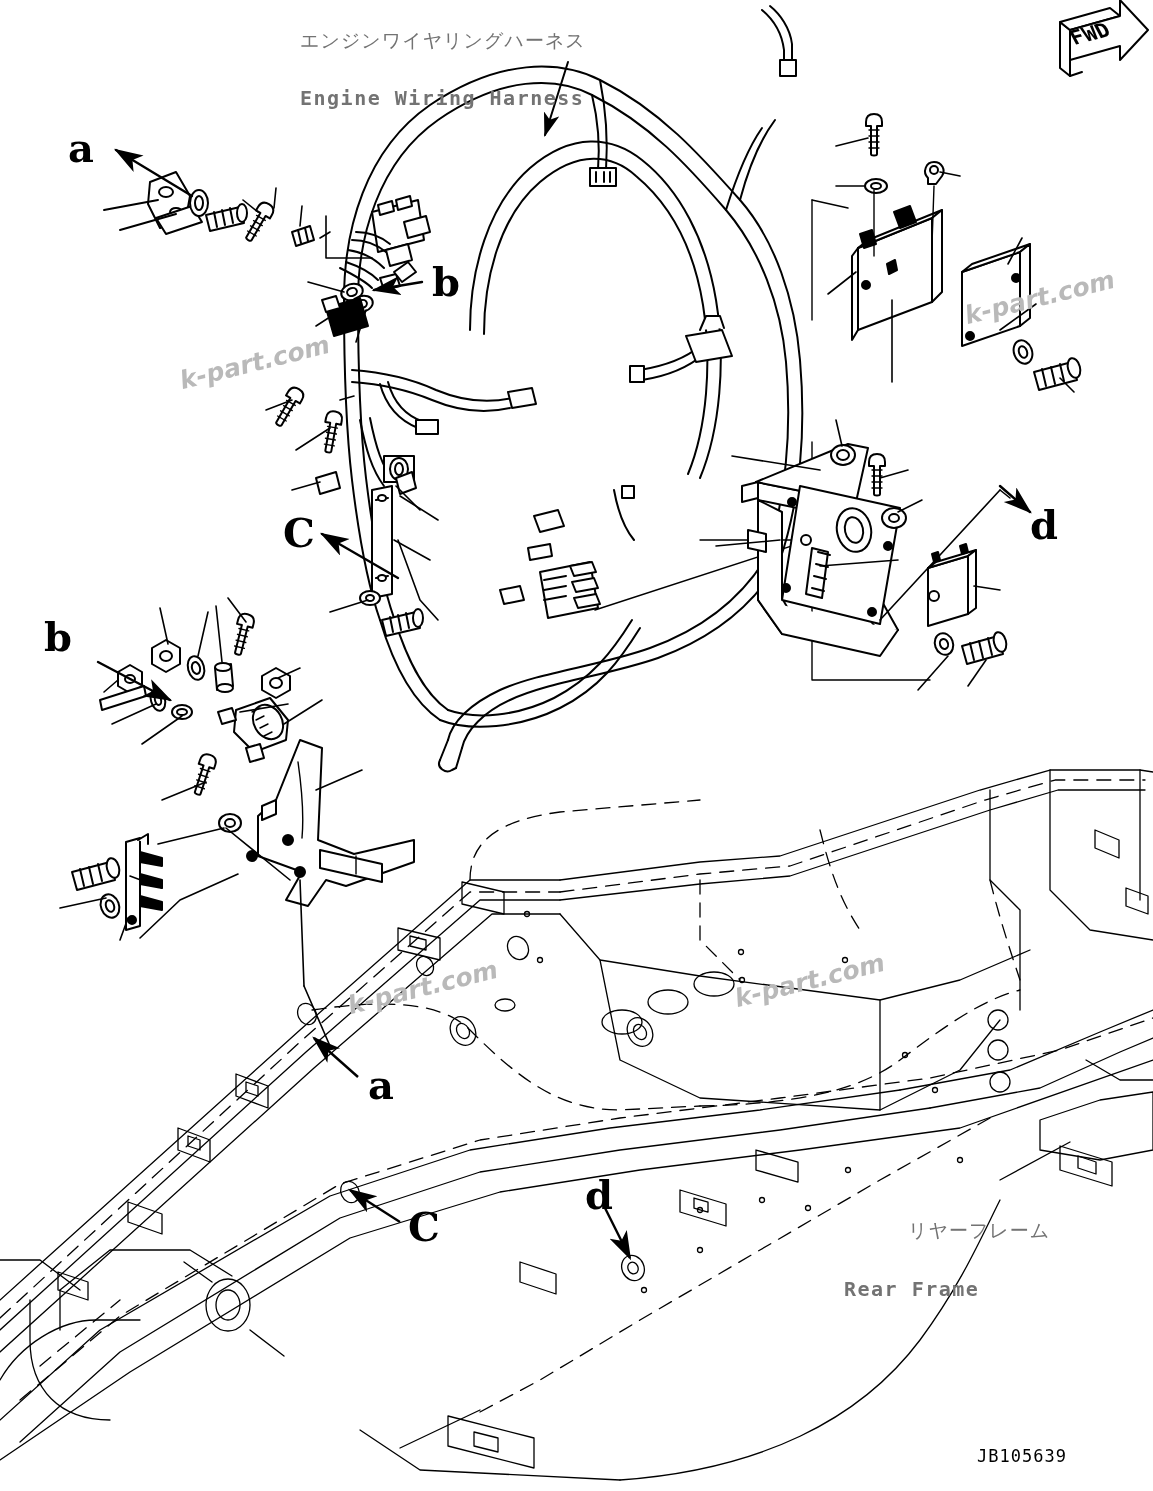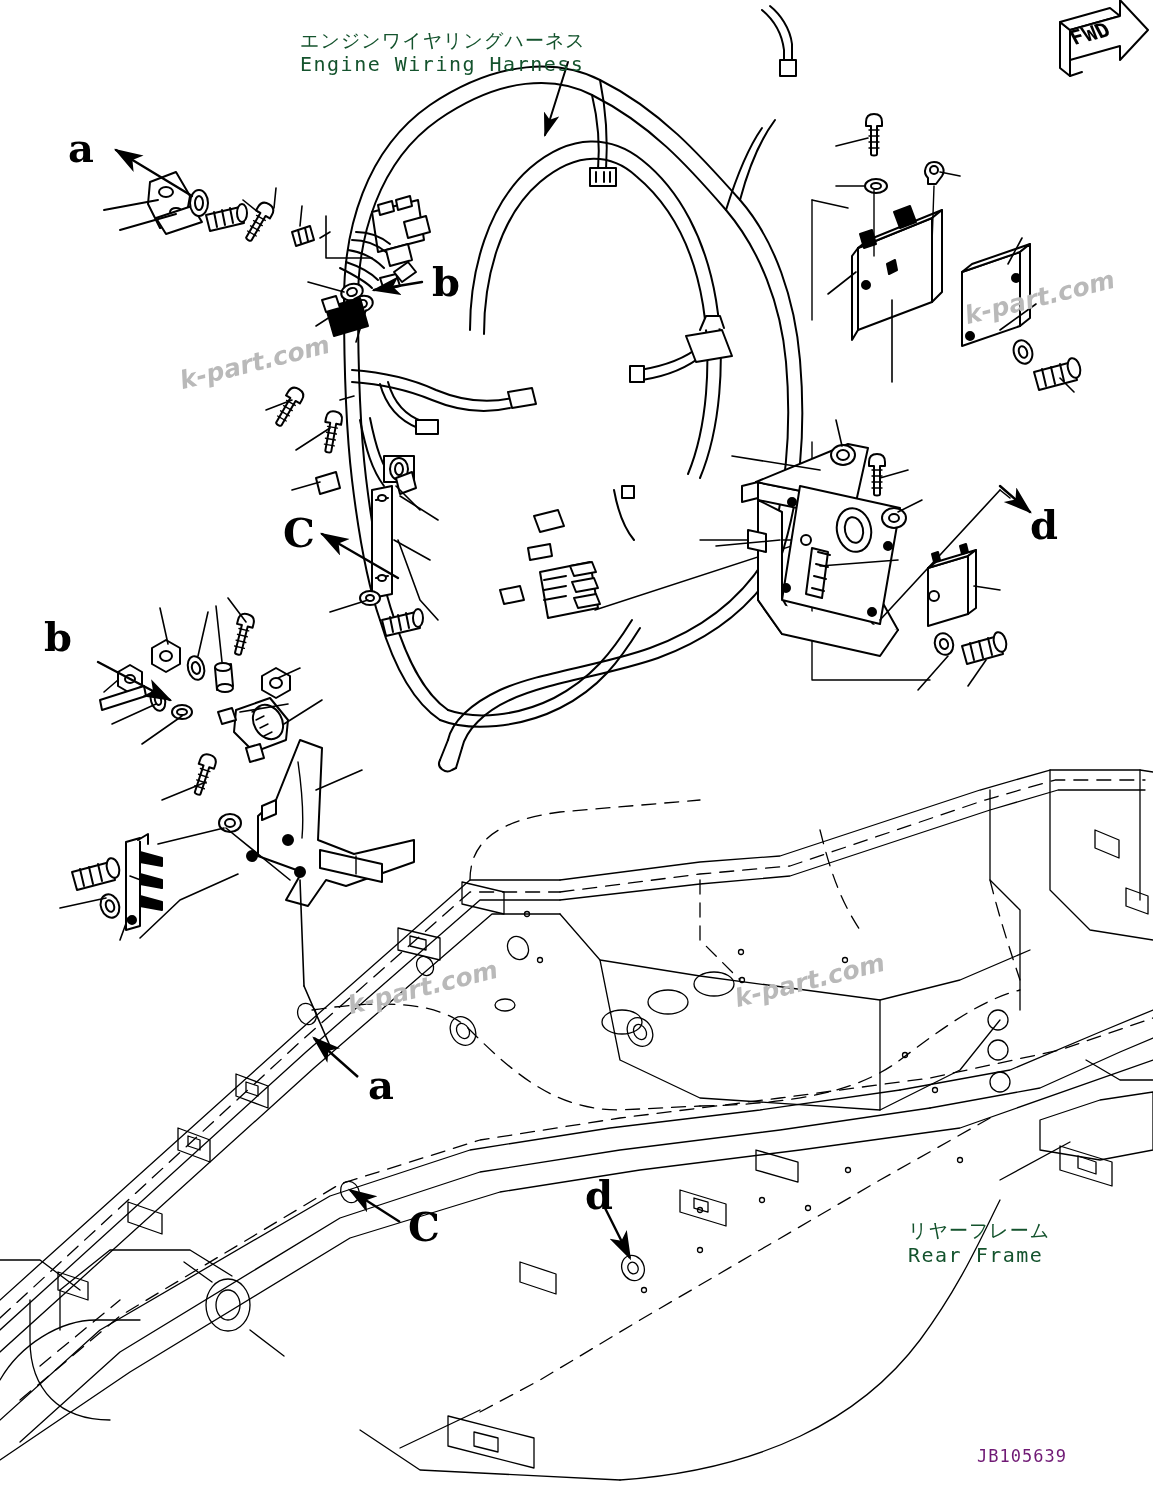--- a/index.html
+++ b/index.html
@@ -6,7 +6,7 @@
   body{font-family:"DejaVu Sans Mono",monospace;}
   #sheet{position:relative;width:1153px;height:1491px;background:#fff;overflow:hidden;}
   #sheet svg{position:absolute;top:0;left:0;width:1153px;height:1491px;}
-  .lbl{position:absolute;white-space:pre;color:#14532d;}
+  .lbl{position:absolute;white-space:pre;color:#737373;}
   .jp{font-family:"DejaVu Sans",sans-serif;font-size:19px;letter-spacing:1px;}
   .en{font-family:"DejaVu Sans Mono",monospace;font-size:20px;letter-spacing:1.5px;font-weight:400;}
   .callout{position:absolute;font-family:"DejaVu Serif",serif;font-size:40px;font-weight:700;color:#000;line-height:1;}

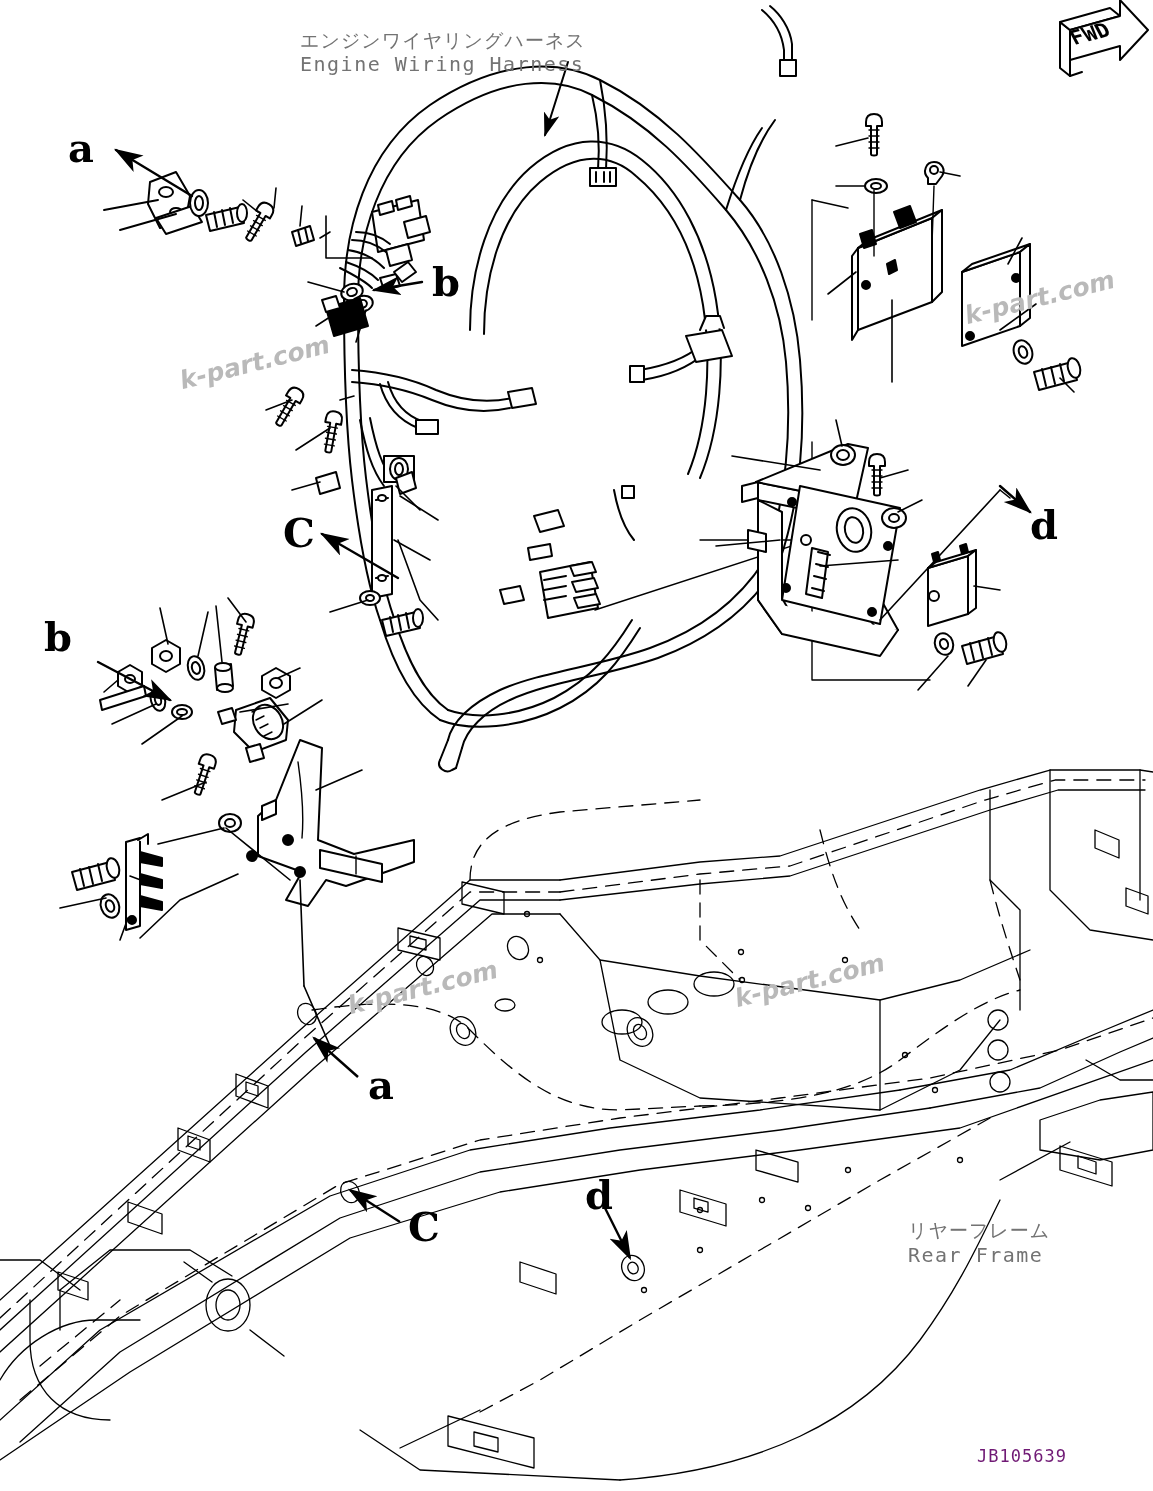--- a/index.html
+++ b/index.html
@@ -8,7 +8,7 @@
   #sheet svg{position:absolute;top:0;left:0;width:1153px;height:1491px;}
   .lbl{position:absolute;white-space:pre;color:#737373;}
   .jp{font-family:"DejaVu Sans",sans-serif;font-size:19px;letter-spacing:1px;}
-  .en{font-family:"DejaVu Sans Mono",monospace;font-size:20px;letter-spacing:1.5px;font-weight:400;}
+  .en{font-family:"DejaVu Sans Mono",monospace;font-size:20px;letter-spacing:1.5px;font-weight:700;margin-top:34px;}
   .callout{position:absolute;font-family:"DejaVu Serif",serif;font-size:40px;font-weight:700;color:#000;line-height:1;}
   .dwg{position:absolute;font-family:"DejaVu Sans Mono",monospace;font-size:17px;letter-spacing:1px;color:#701a75;}
   .wm{position:absolute;font-family:"DejaVu Sans",sans-serif;font-size:25px;color:#b9b9b9;

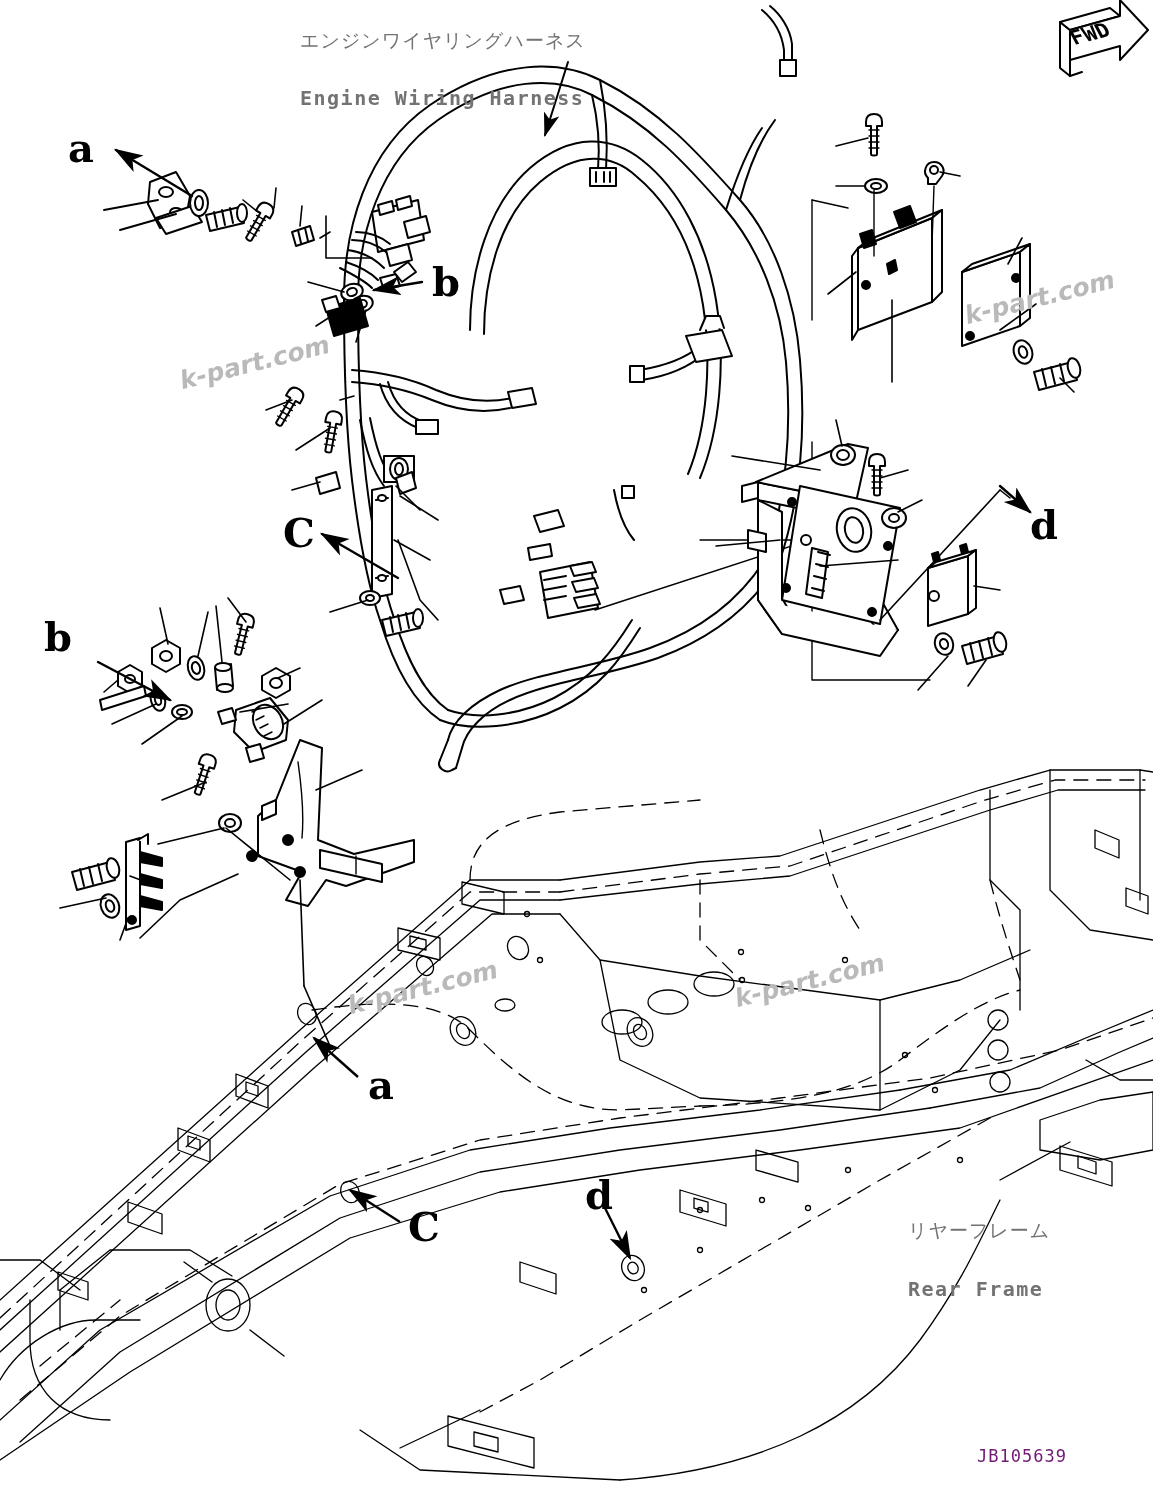--- a/index.html
+++ b/index.html
@@ -521,7 +521,7 @@
 <div class="lbl en" style="left:300px; top:52px;">Engine Wiring Harness</div>
 
 <div class="lbl jp" style="left:908px; top:1218px;">リヤーフレーム</div>
-<div class="lbl en" style="left:908px; top:1243px;">Rear Frame</div>
+<div class="lbl en" style="left:844px; top:1243px;">Rear Frame</div>
 
 <div class="fwdtxt" style="left:1071px; top:22px; transform:rotate(-28deg) skewY(14deg);">FWD</div>
 

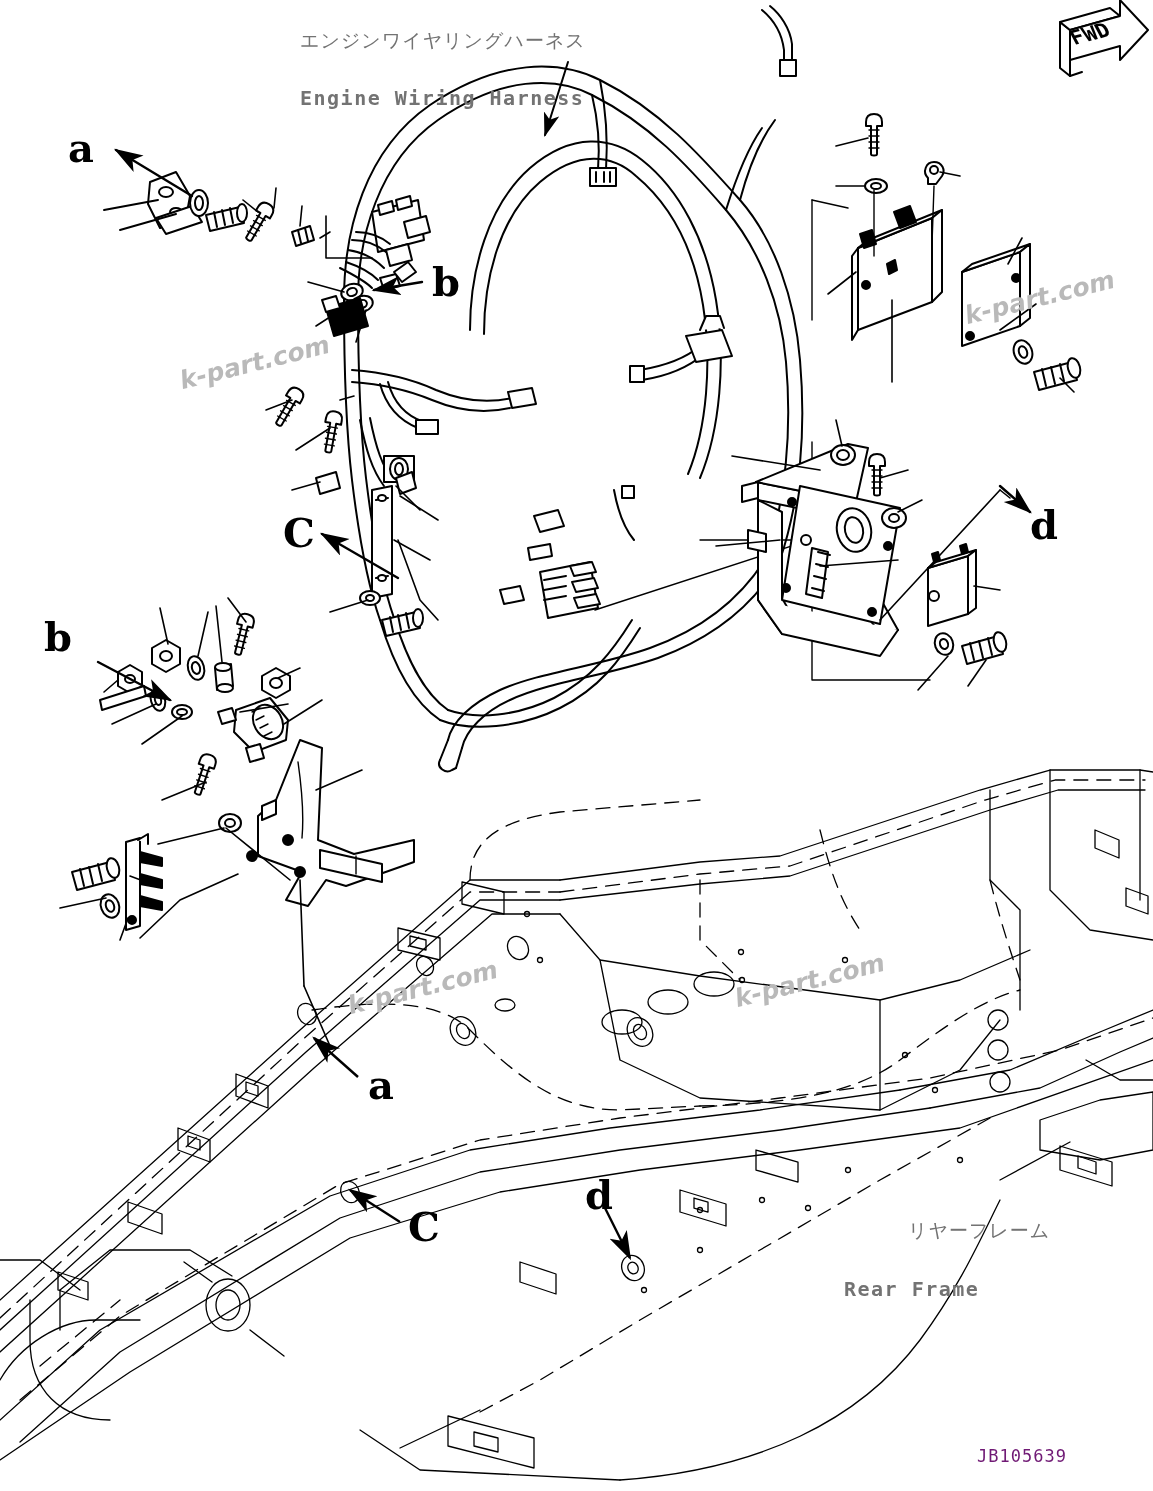--- a/index.html
+++ b/index.html
@@ -10,7 +10,7 @@
   .jp{font-family:"DejaVu Sans",sans-serif;font-size:19px;letter-spacing:1px;}
   .en{font-family:"DejaVu Sans Mono",monospace;font-size:20px;letter-spacing:1.5px;font-weight:700;margin-top:34px;}
   .callout{position:absolute;font-family:"DejaVu Serif",serif;font-size:40px;font-weight:700;color:#000;line-height:1;}
-  .dwg{position:absolute;font-family:"DejaVu Sans Mono",monospace;font-size:17px;letter-spacing:1px;color:#701a75;}
+  .dwg{position:absolute;font-family:"DejaVu Sans Mono",monospace;font-size:17px;letter-spacing:1px;color:#000000;}
   .wm{position:absolute;font-family:"DejaVu Sans",sans-serif;font-size:25px;color:#b9b9b9;
       white-space:nowrap;font-style:italic;font-weight:600;}
   .fwdtxt{position:absolute;font-family:"DejaVu Sans Mono",monospace;font-size:21px;font-weight:700;color:#000;}

